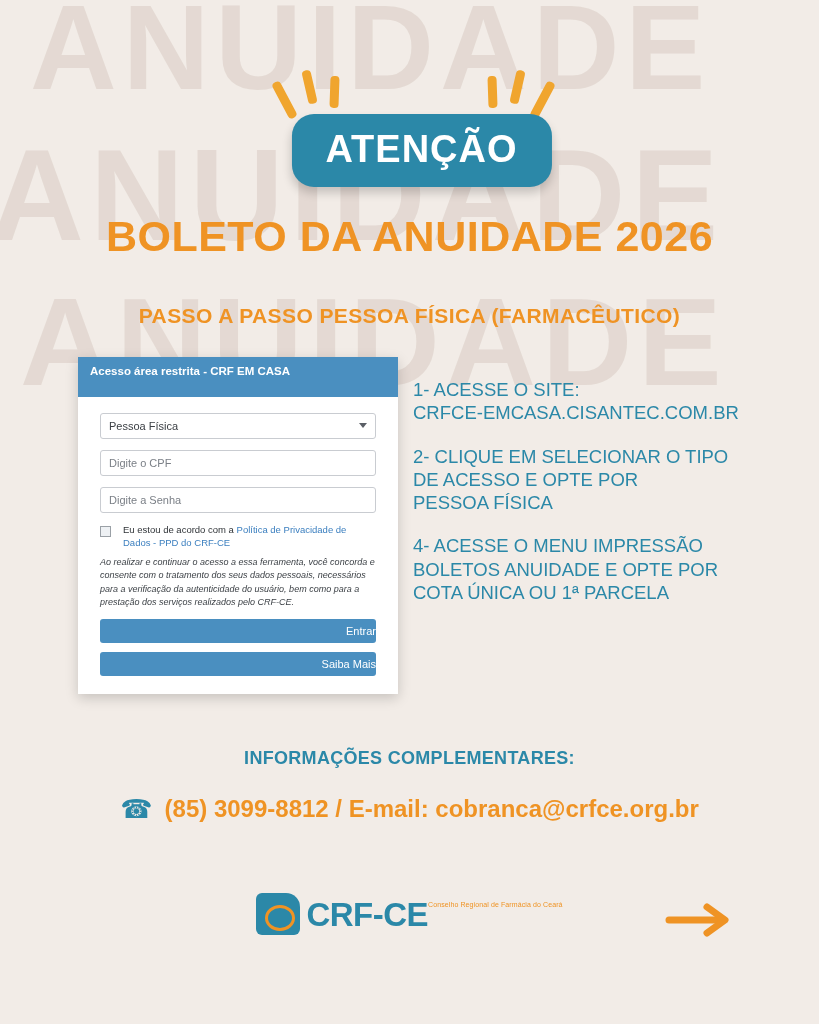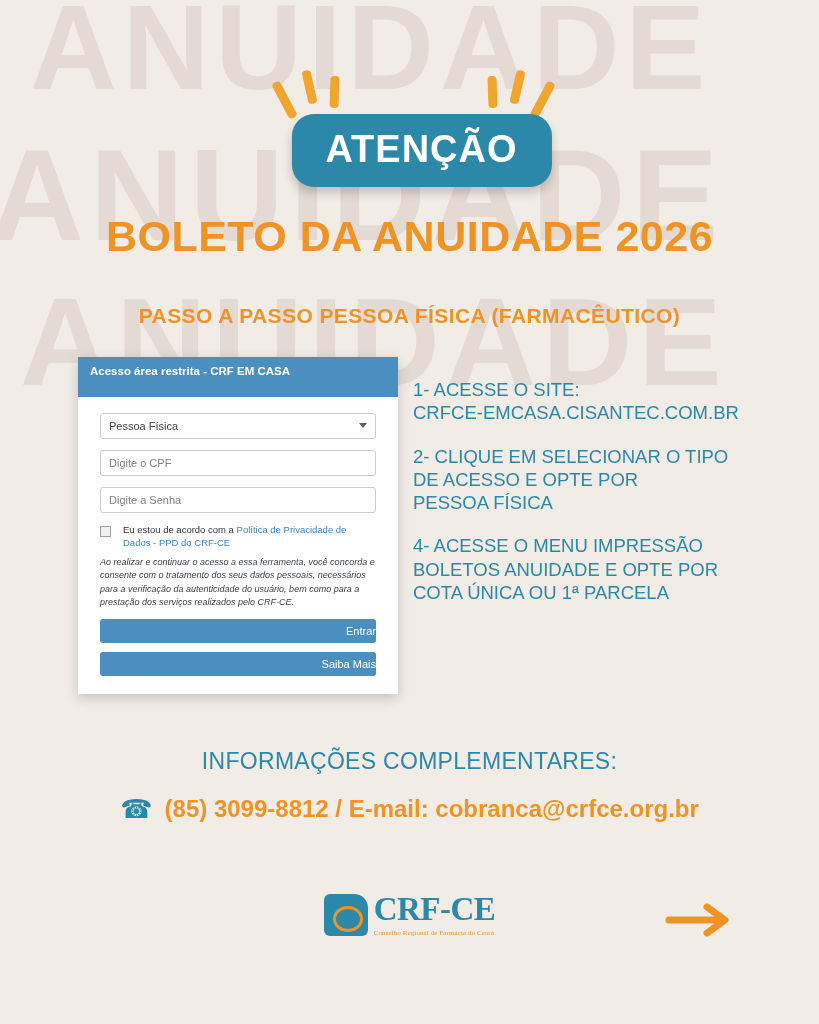--- a/index.html
+++ b/index.html
@@ -189,8 +189,8 @@
     width: 100%;
     text-align: center;
     color: #2b88a8;
-    font-size: 23px;
-    font-weight: normal;
+    font-size: 18px;
+    font-weight: bold;
     letter-spacing: 0.3px;
   }
   .contact-row {

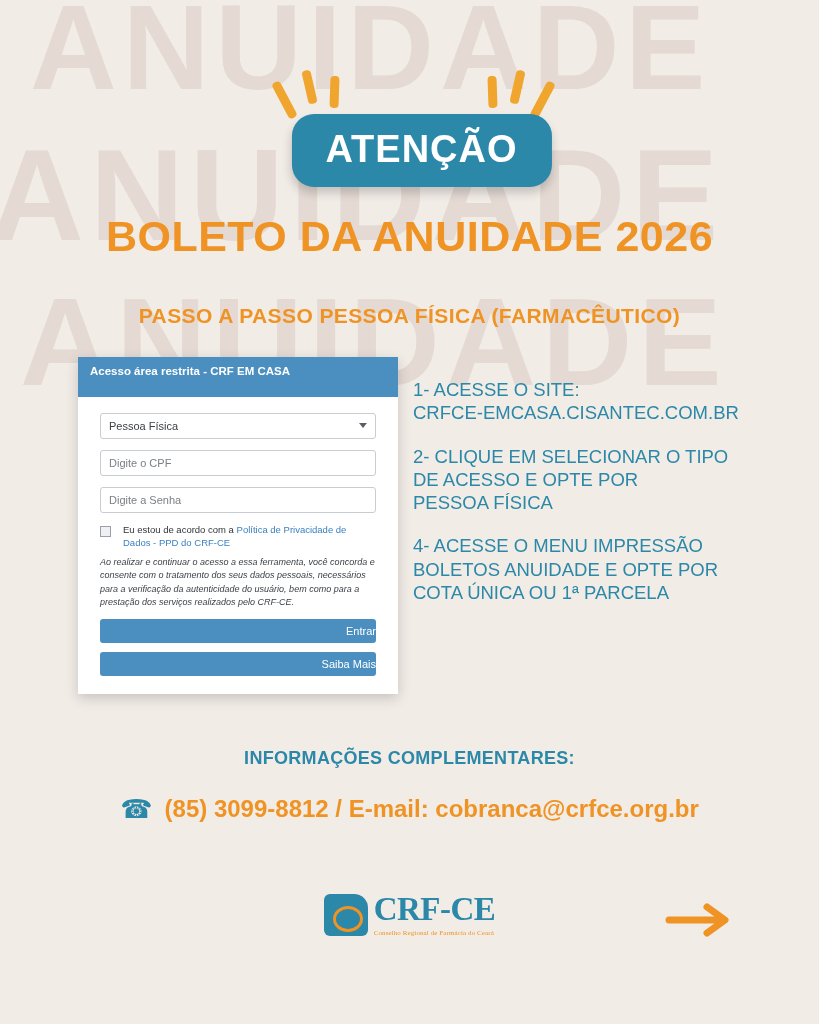--- a/index.html
+++ b/index.html
@@ -233,7 +233,7 @@
     border: 3px solid #ef9324;
     border-radius: 50%;
   }
-  .logo-text { display: flex; flex-direction: column; font-family: Liberation Serif, serif; }
+  .logo-text { display: flex; flex-direction: row; }
   .logo-name { font-size: 33px; font-weight: bold; color: #2b88a8; letter-spacing: -0.5px; line-height: 1; }
   .logo-tag { font-size: 7px; color: #ef9324; margin-top: 3px; letter-spacing: 0.1px; }
 

